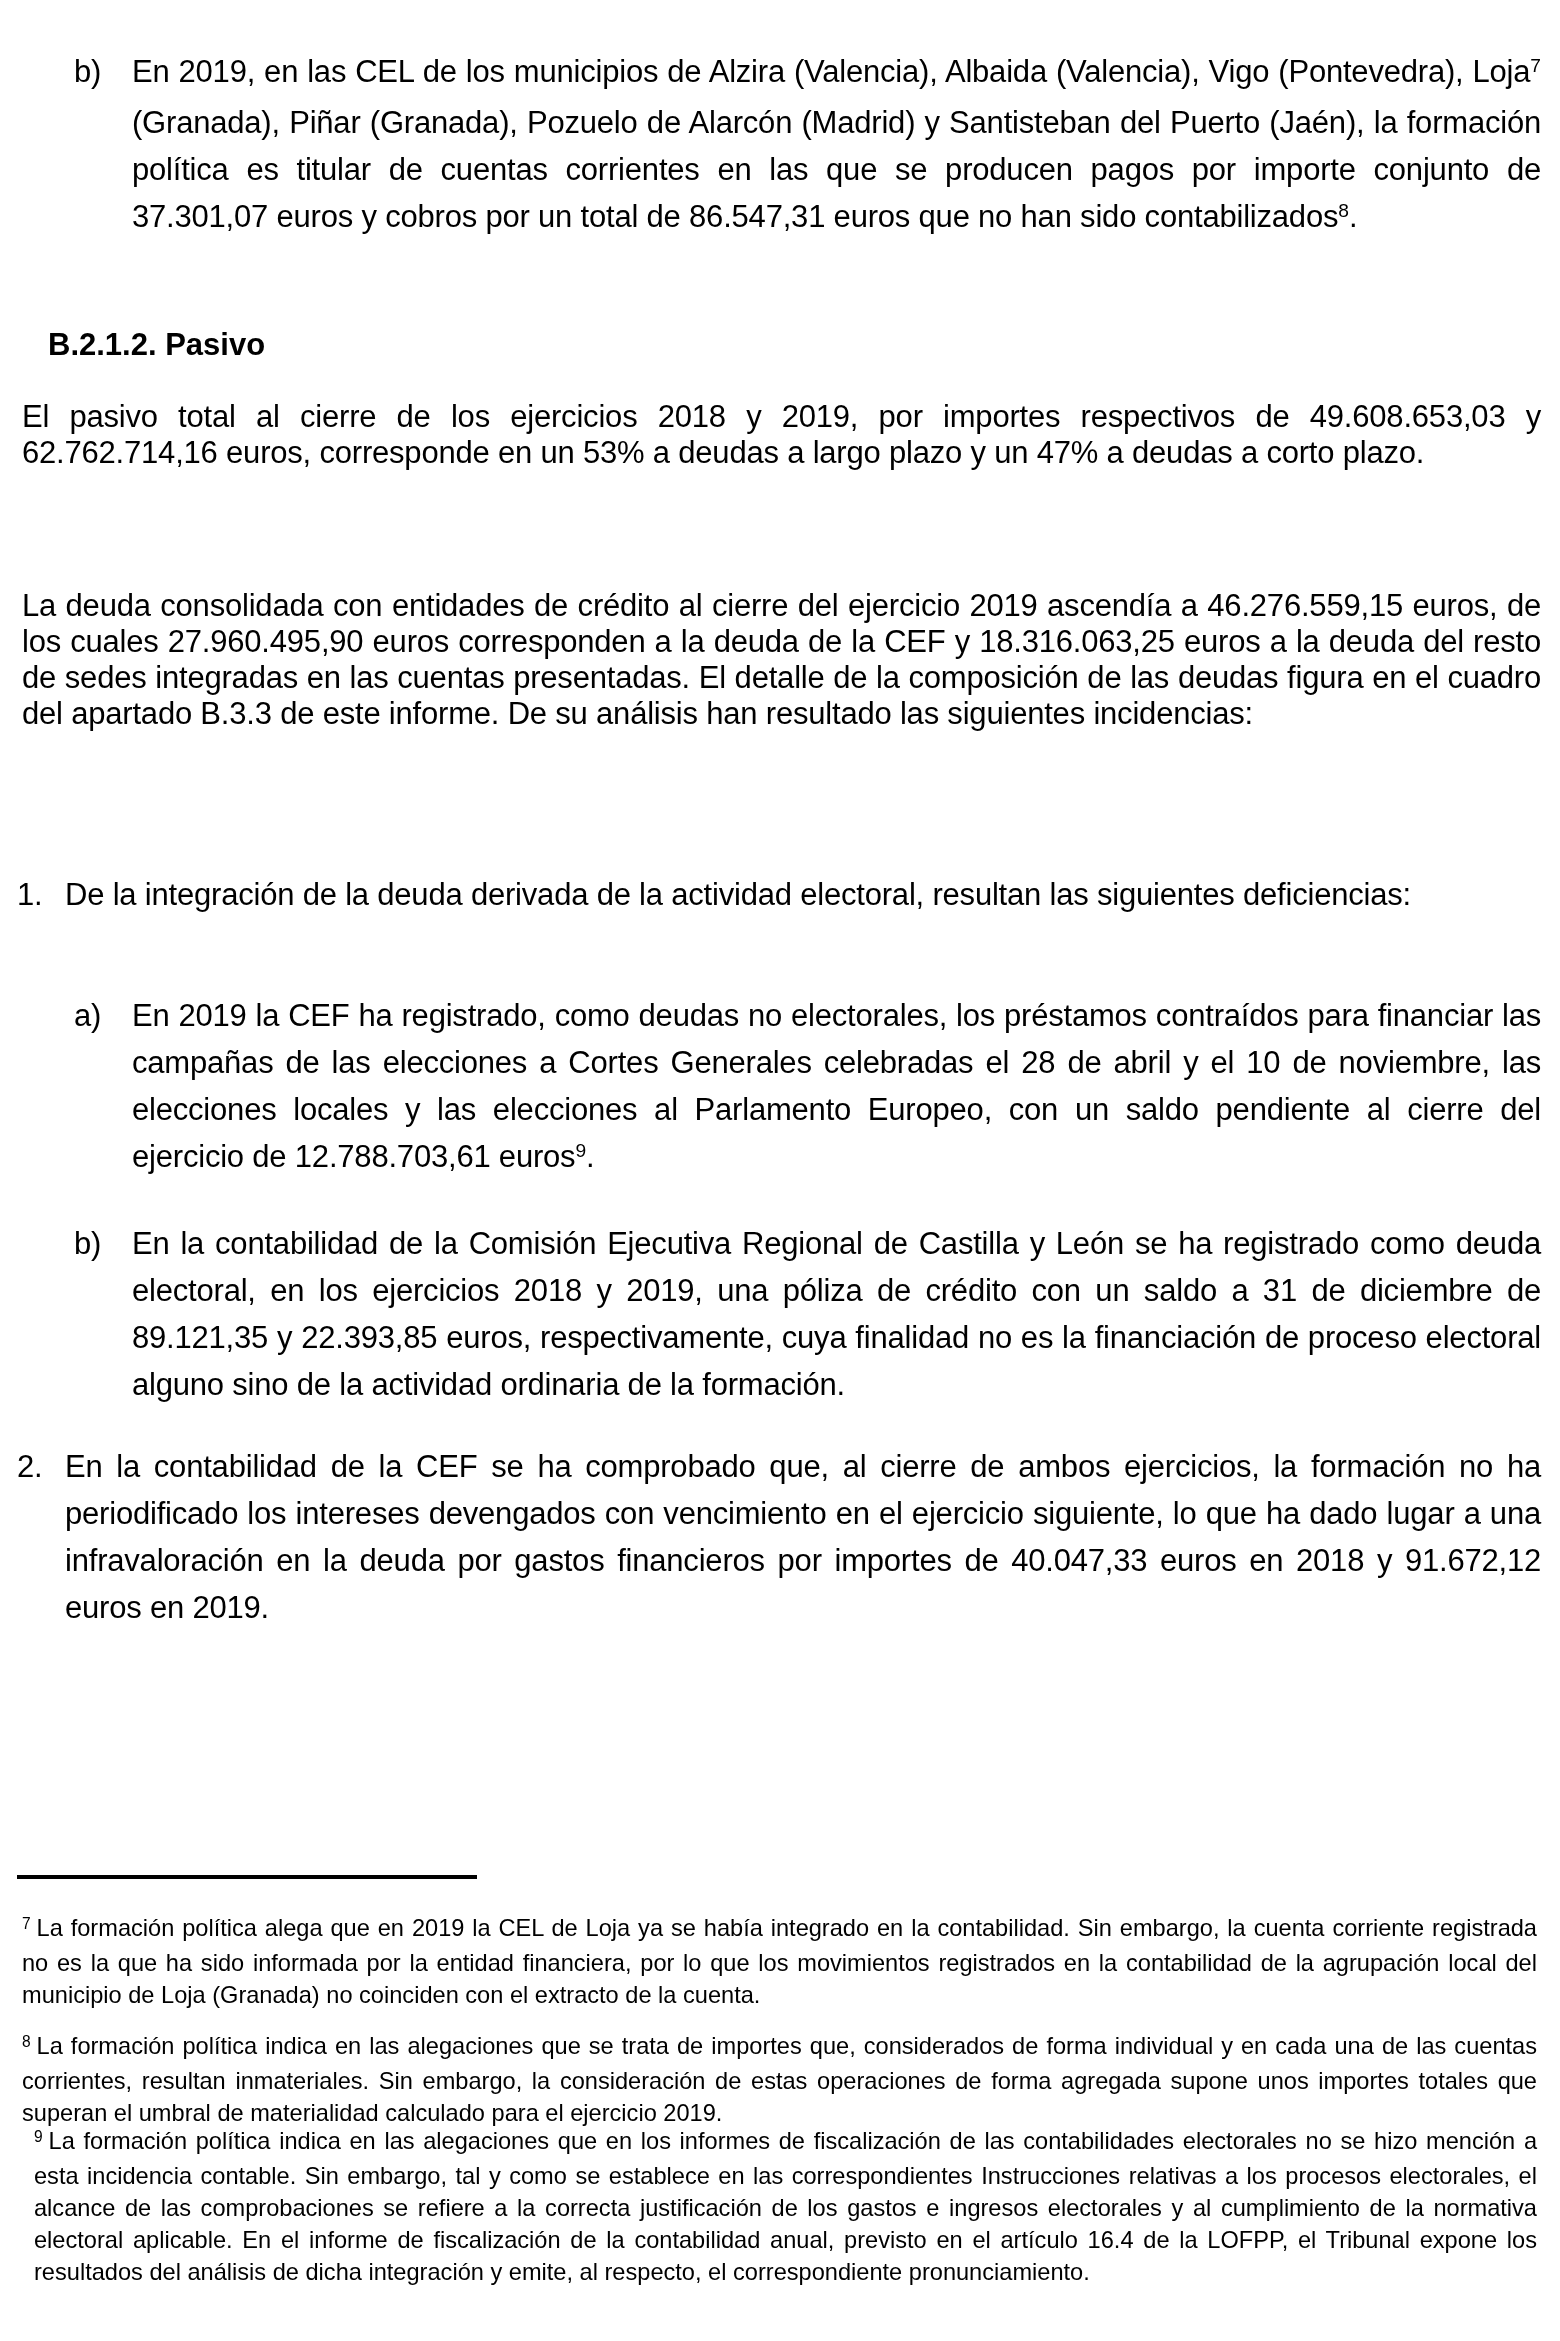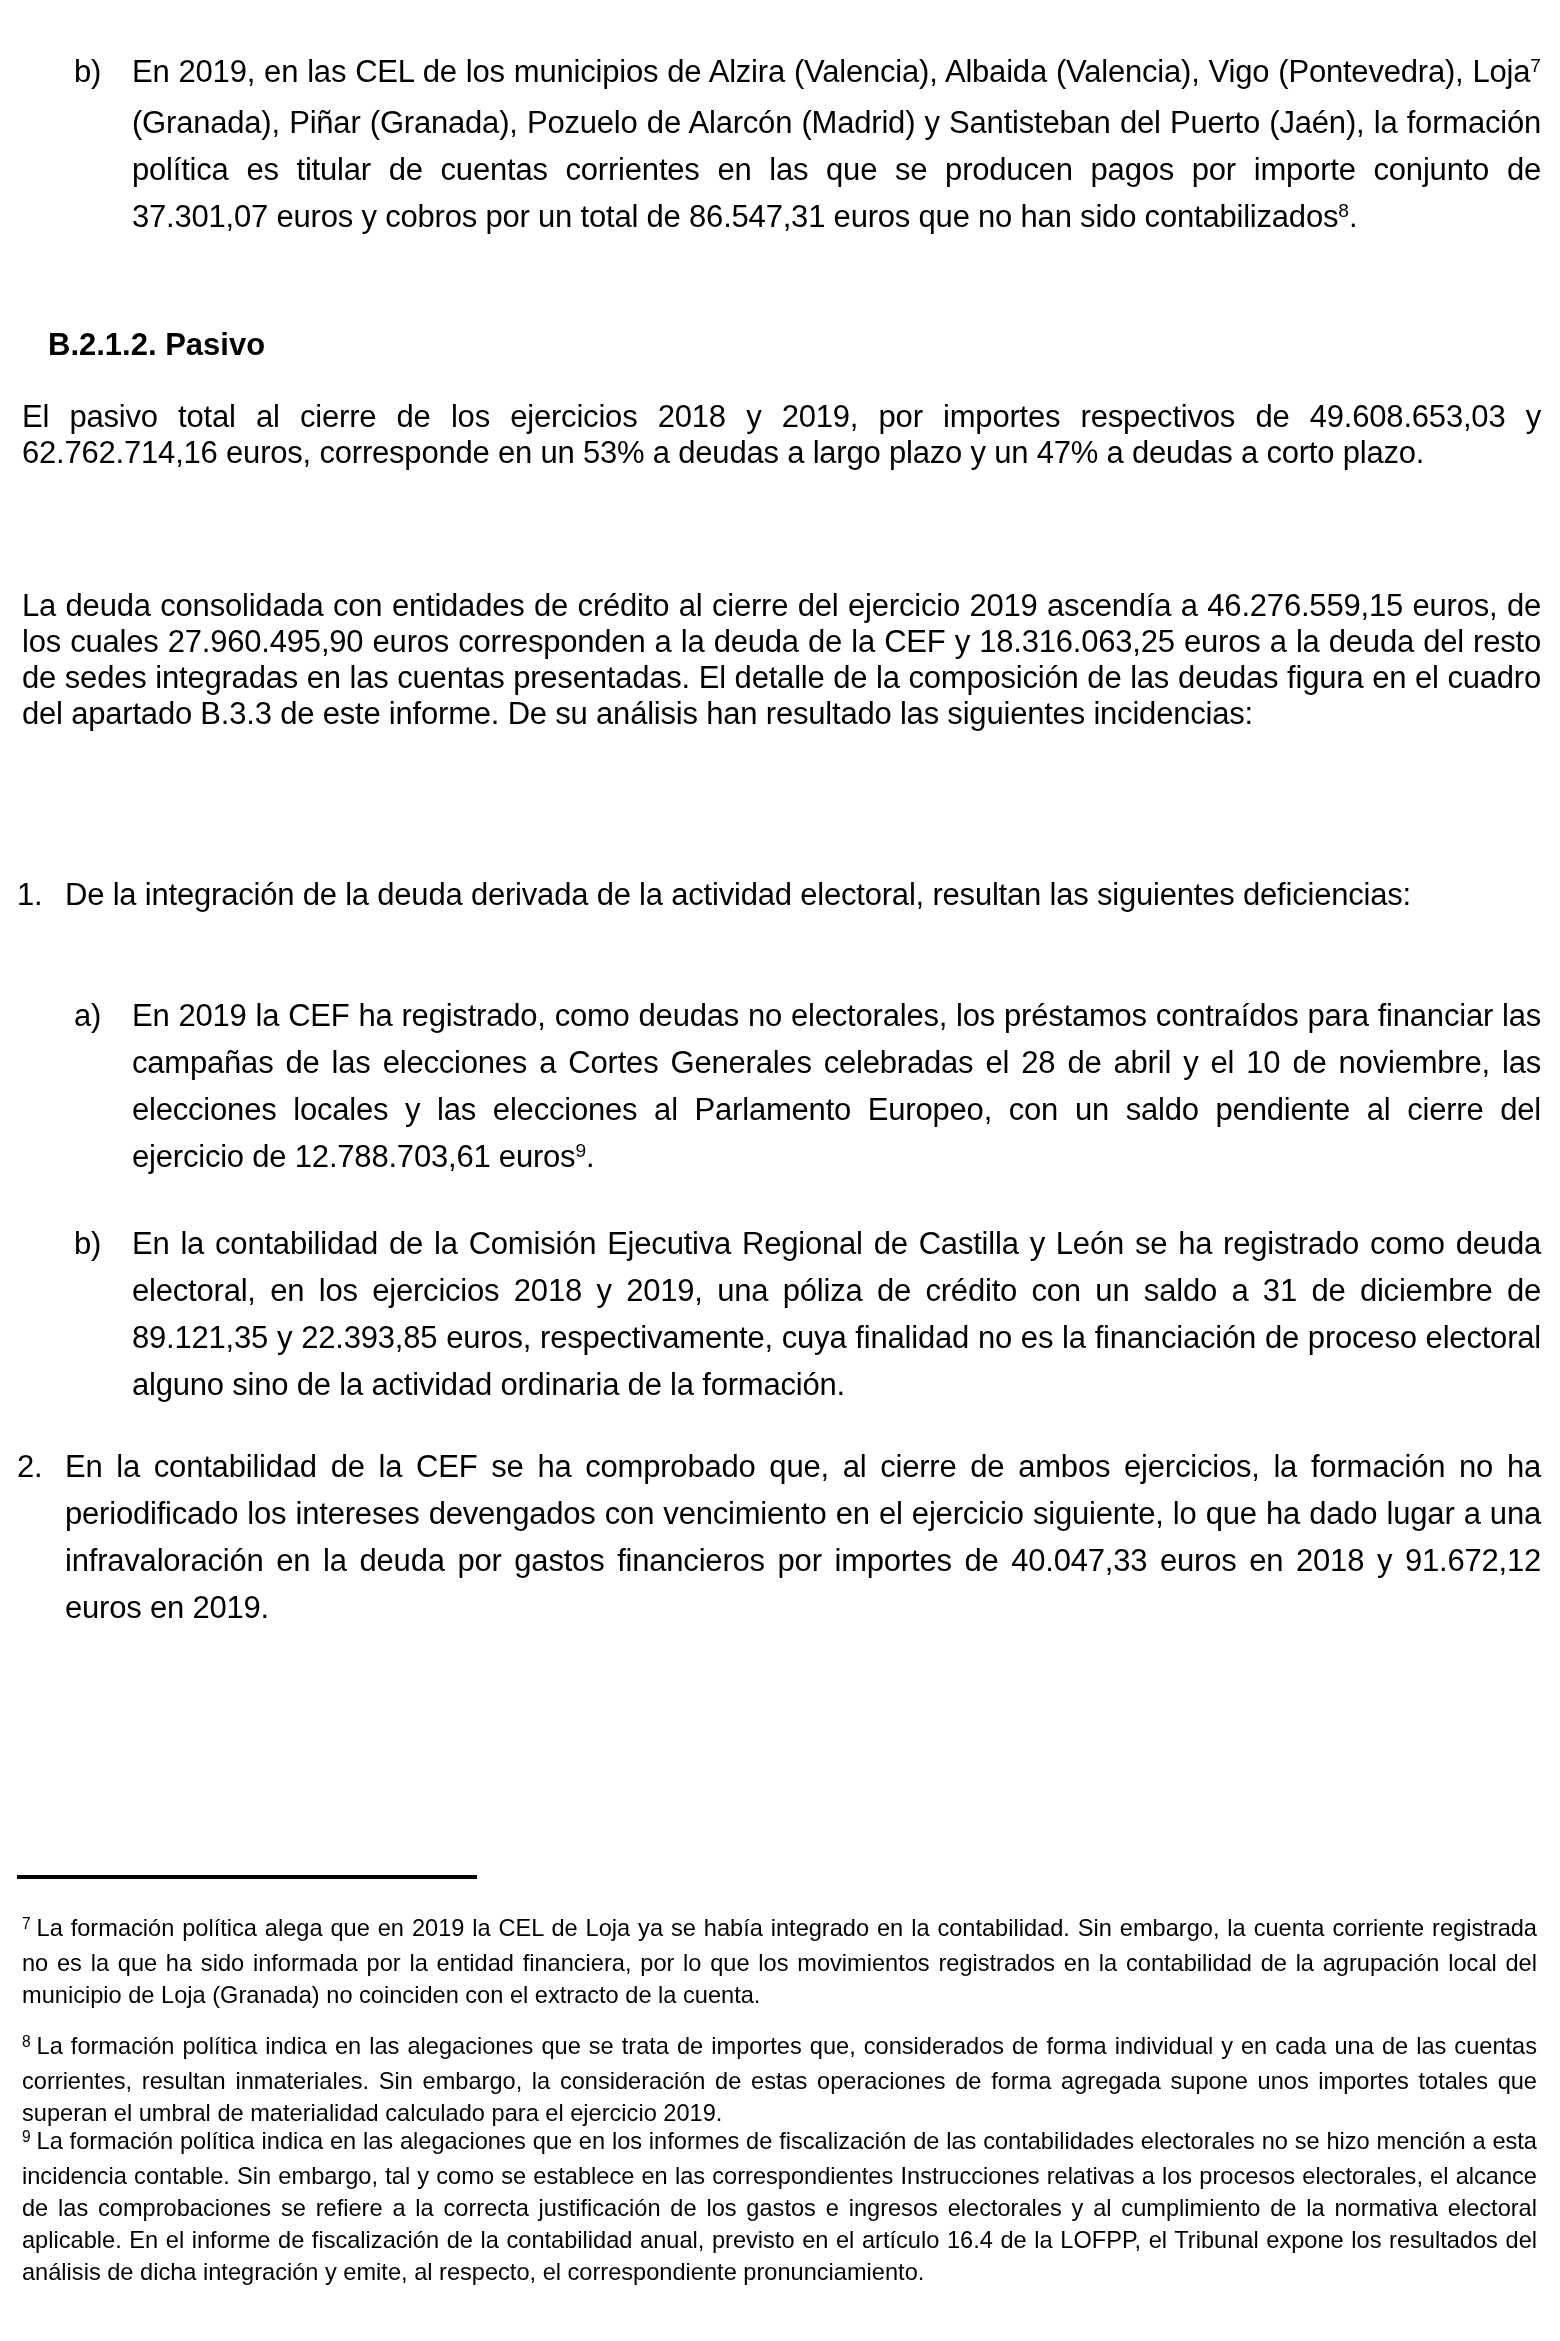--- a/index.html
+++ b/index.html
@@ -124,7 +124,7 @@
     <span class="fn-sup">8</span><span>La formación política indica en las alegaciones que se trata de importes que, considerados de forma individual y en cada una de las cuentas corrientes, resultan inmateriales. Sin embargo, la consideración de estas operaciones de forma agregada supone unos importes totales que superan el umbral de materialidad calculado para el ejercicio 2019.</span>
   </div>
 
-  <div class="footnote" style="top: 2125px;">
+  <div class="footnote" style="top: 2125px; margin-left: 12px;">
     <span class="fn-sup">9</span><span>La formación política indica en las alegaciones que en los informes de fiscalización de las contabilidades electorales no se hizo mención a esta incidencia contable. Sin embargo, tal y como se establece en las correspondientes Instrucciones relativas a los procesos electorales, el alcance de las comprobaciones se refiere a la correcta justificación de los gastos e ingresos electorales y al cumplimiento de la normativa electoral aplicable. En el informe de fiscalización de la contabilidad anual, previsto en el artículo 16.4 de la LOFPP, el Tribunal expone los resultados del análisis de dicha integración y emite, al respecto, el correspondiente pronunciamiento.</span>
   </div>
 

